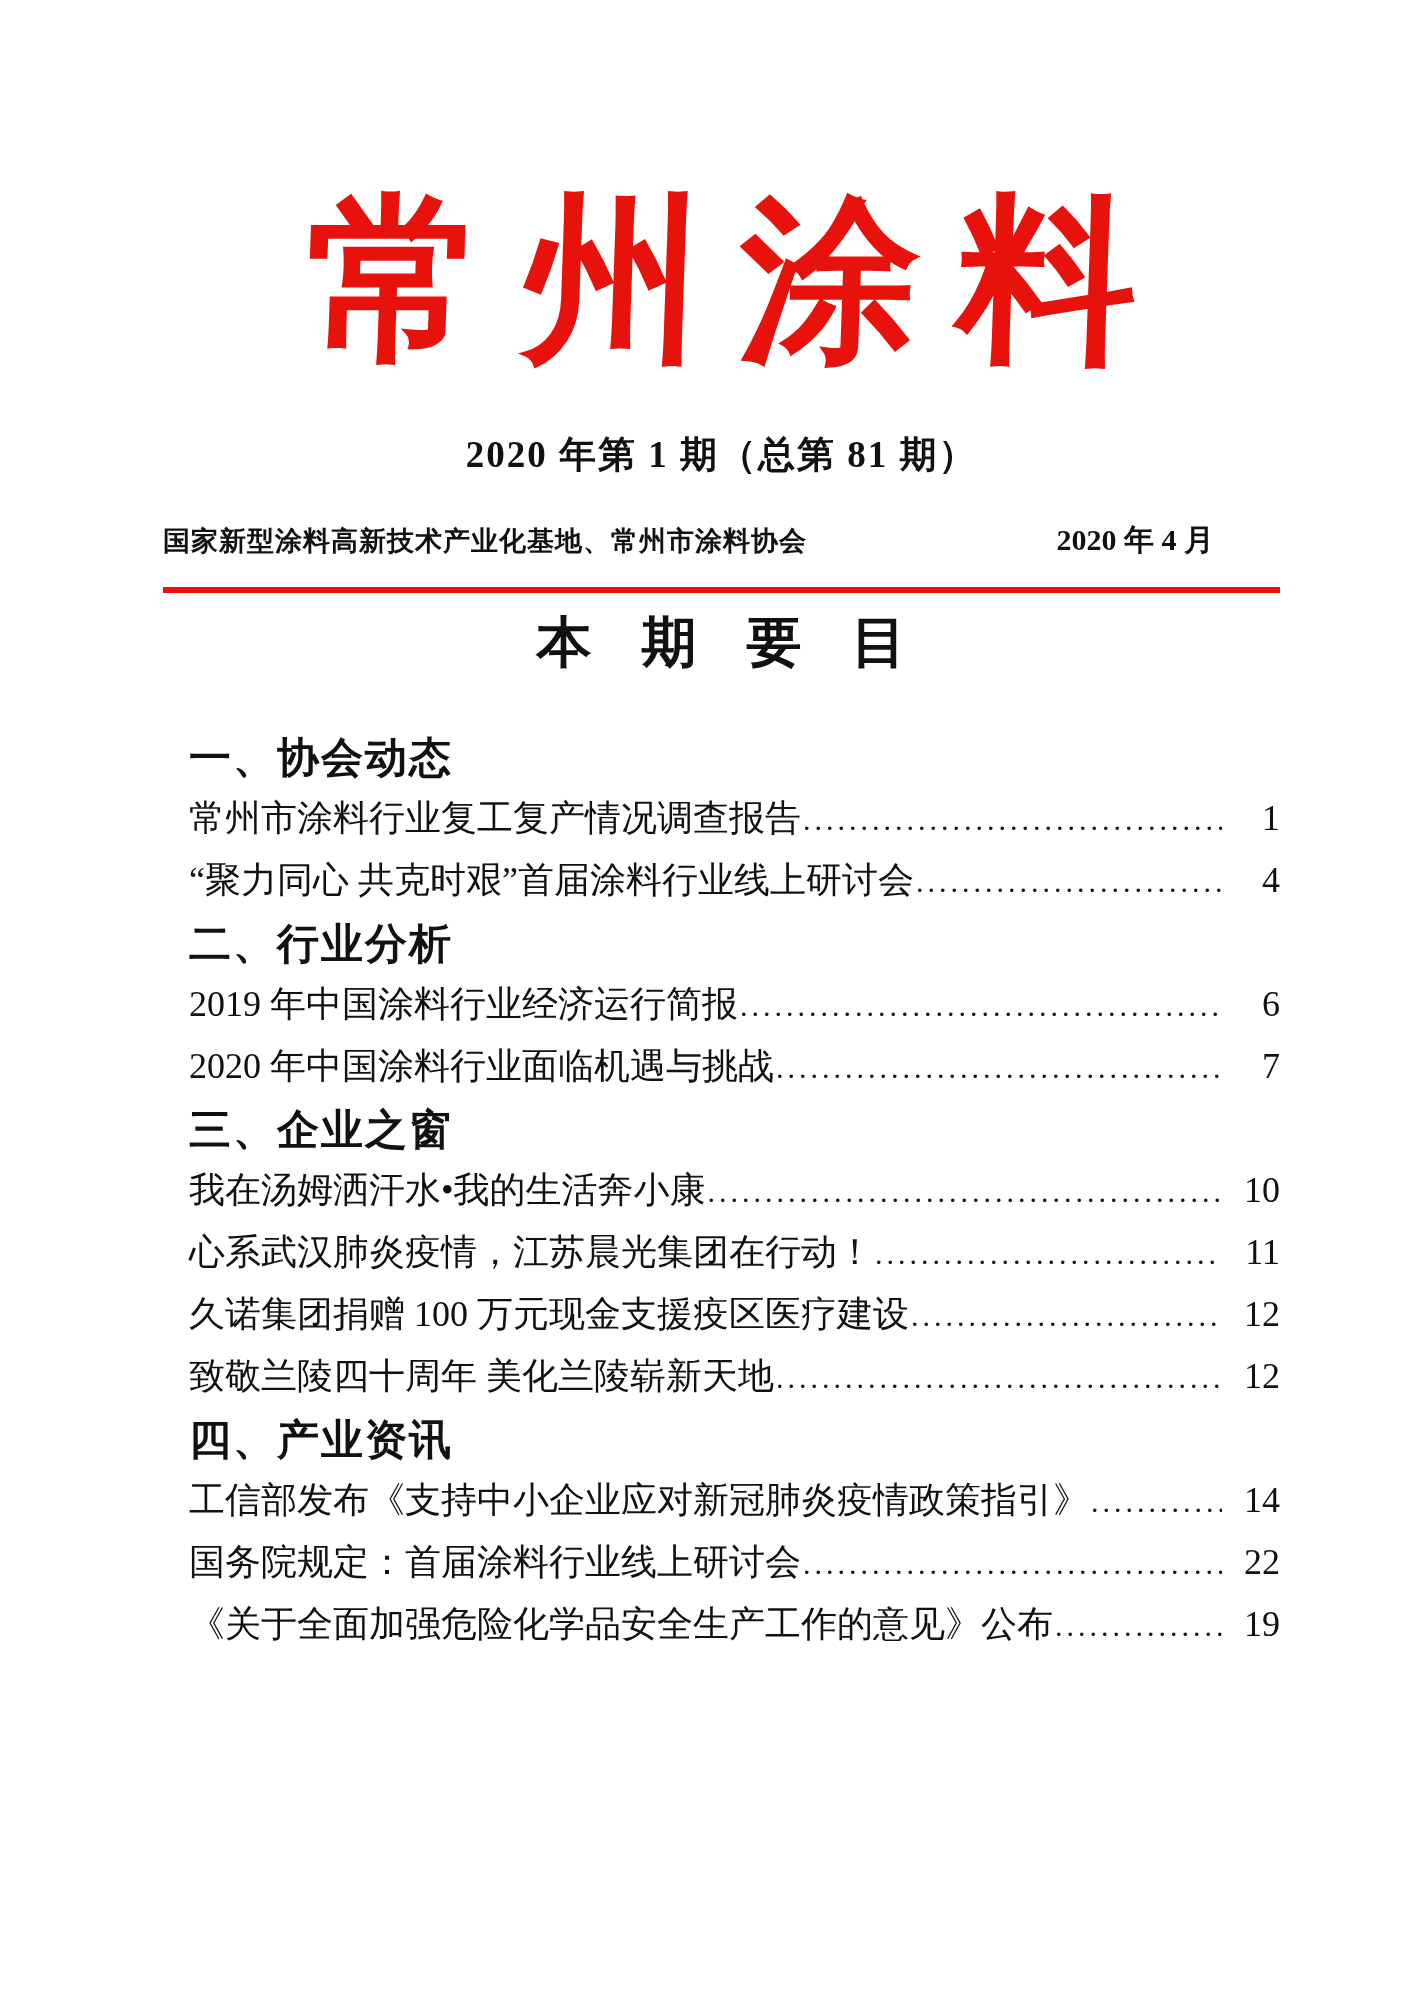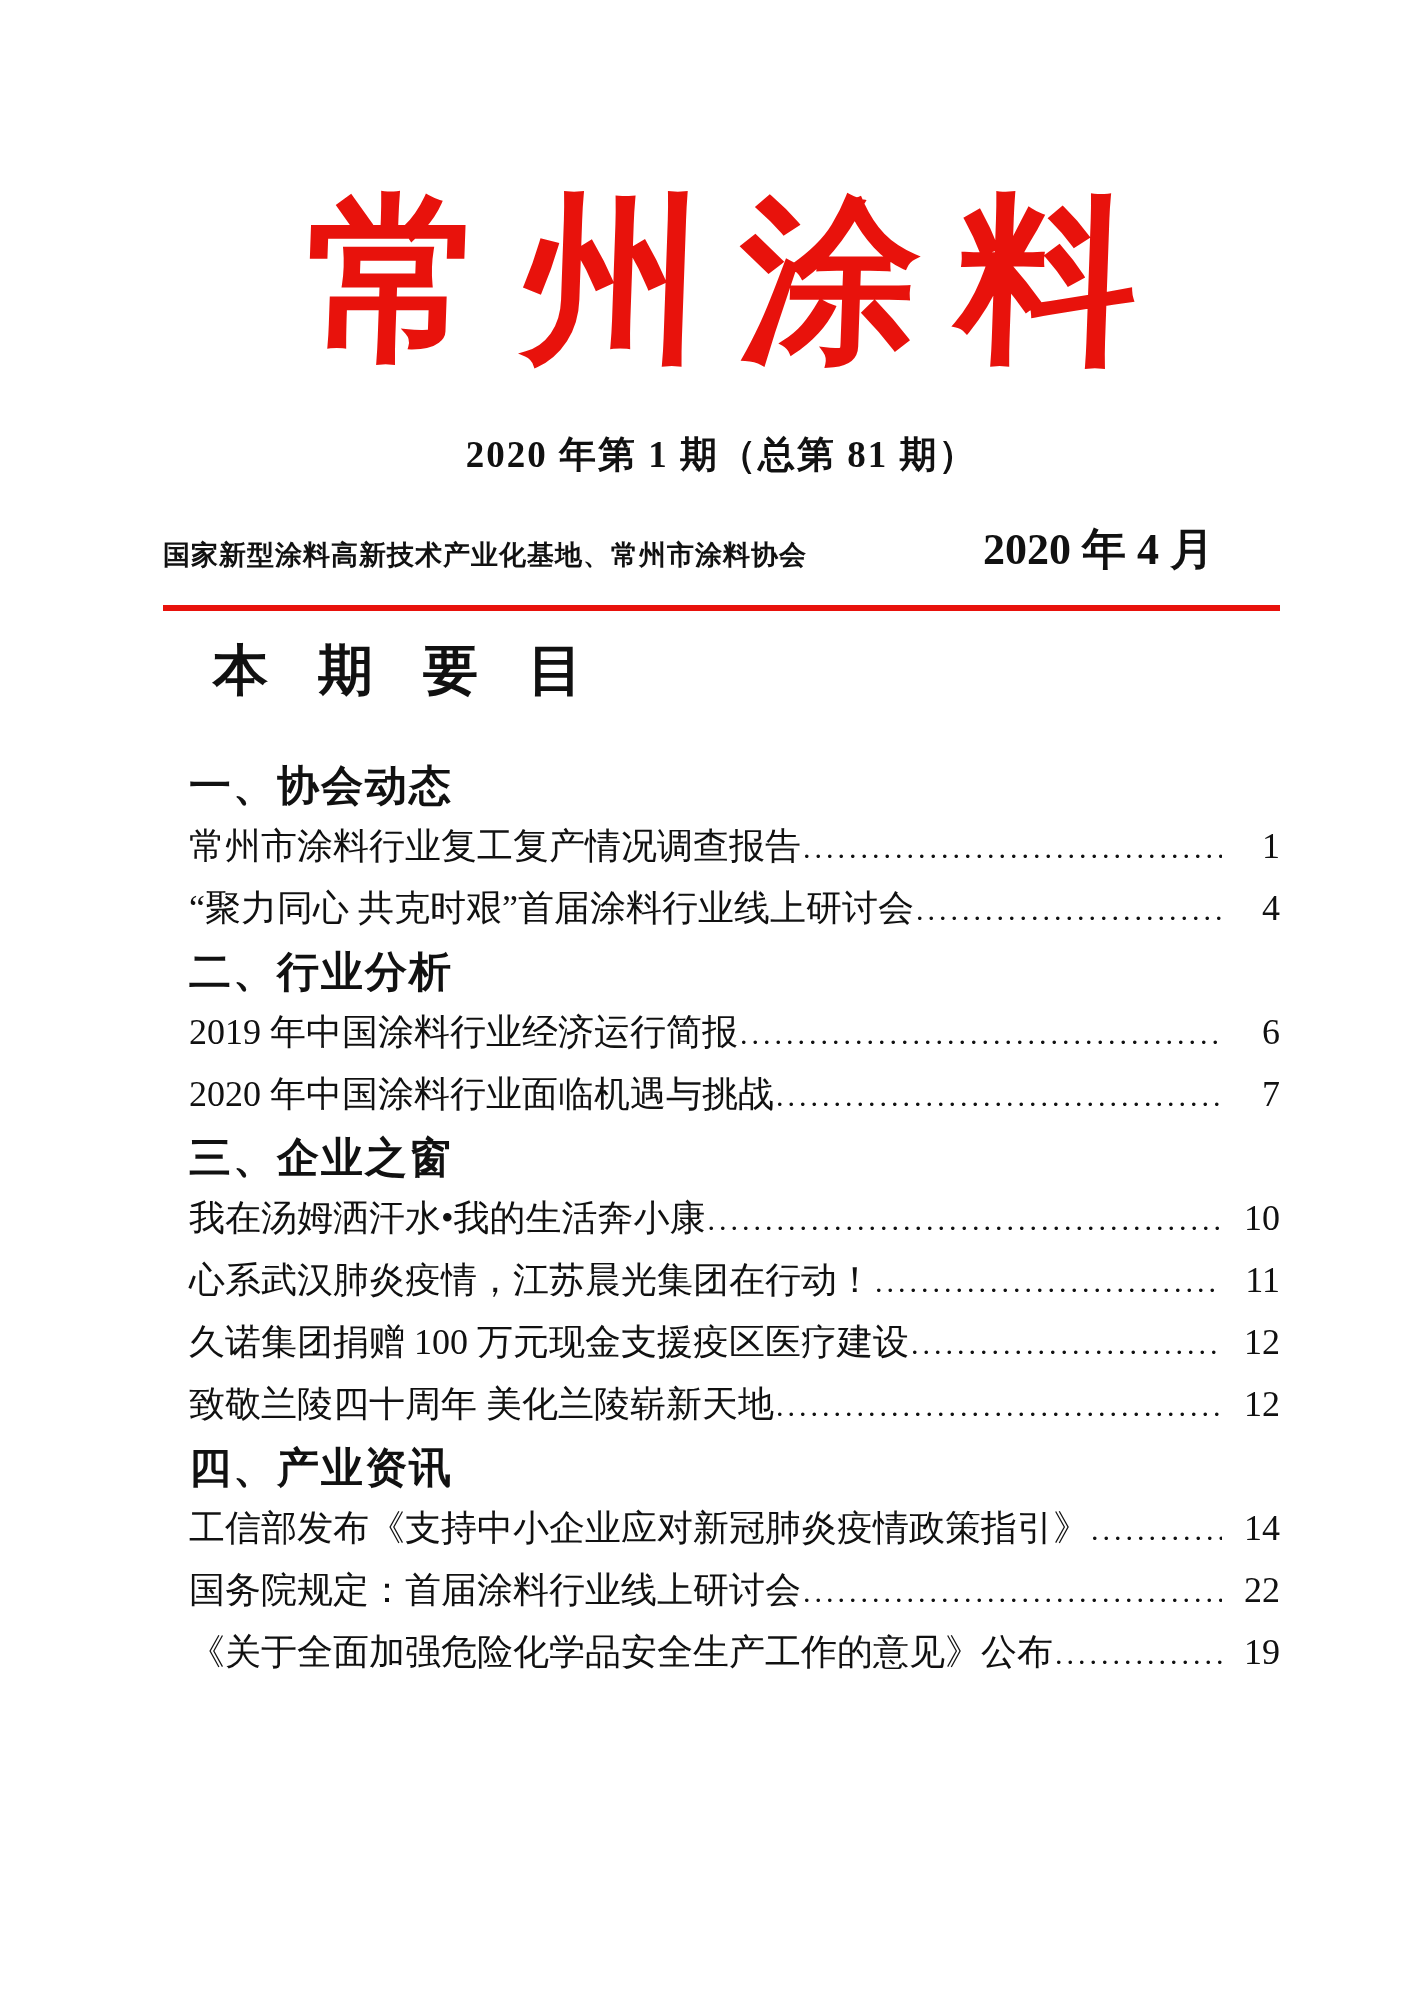--- a/index.html
+++ b/index.html
@@ -52,7 +52,7 @@
     white-space: nowrap;
   }
   .pub-date {
-    font-size: 44px;
+    font-size: 30px;
     font-weight: bold;
     white-space: nowrap;
     padding-right: 66px;

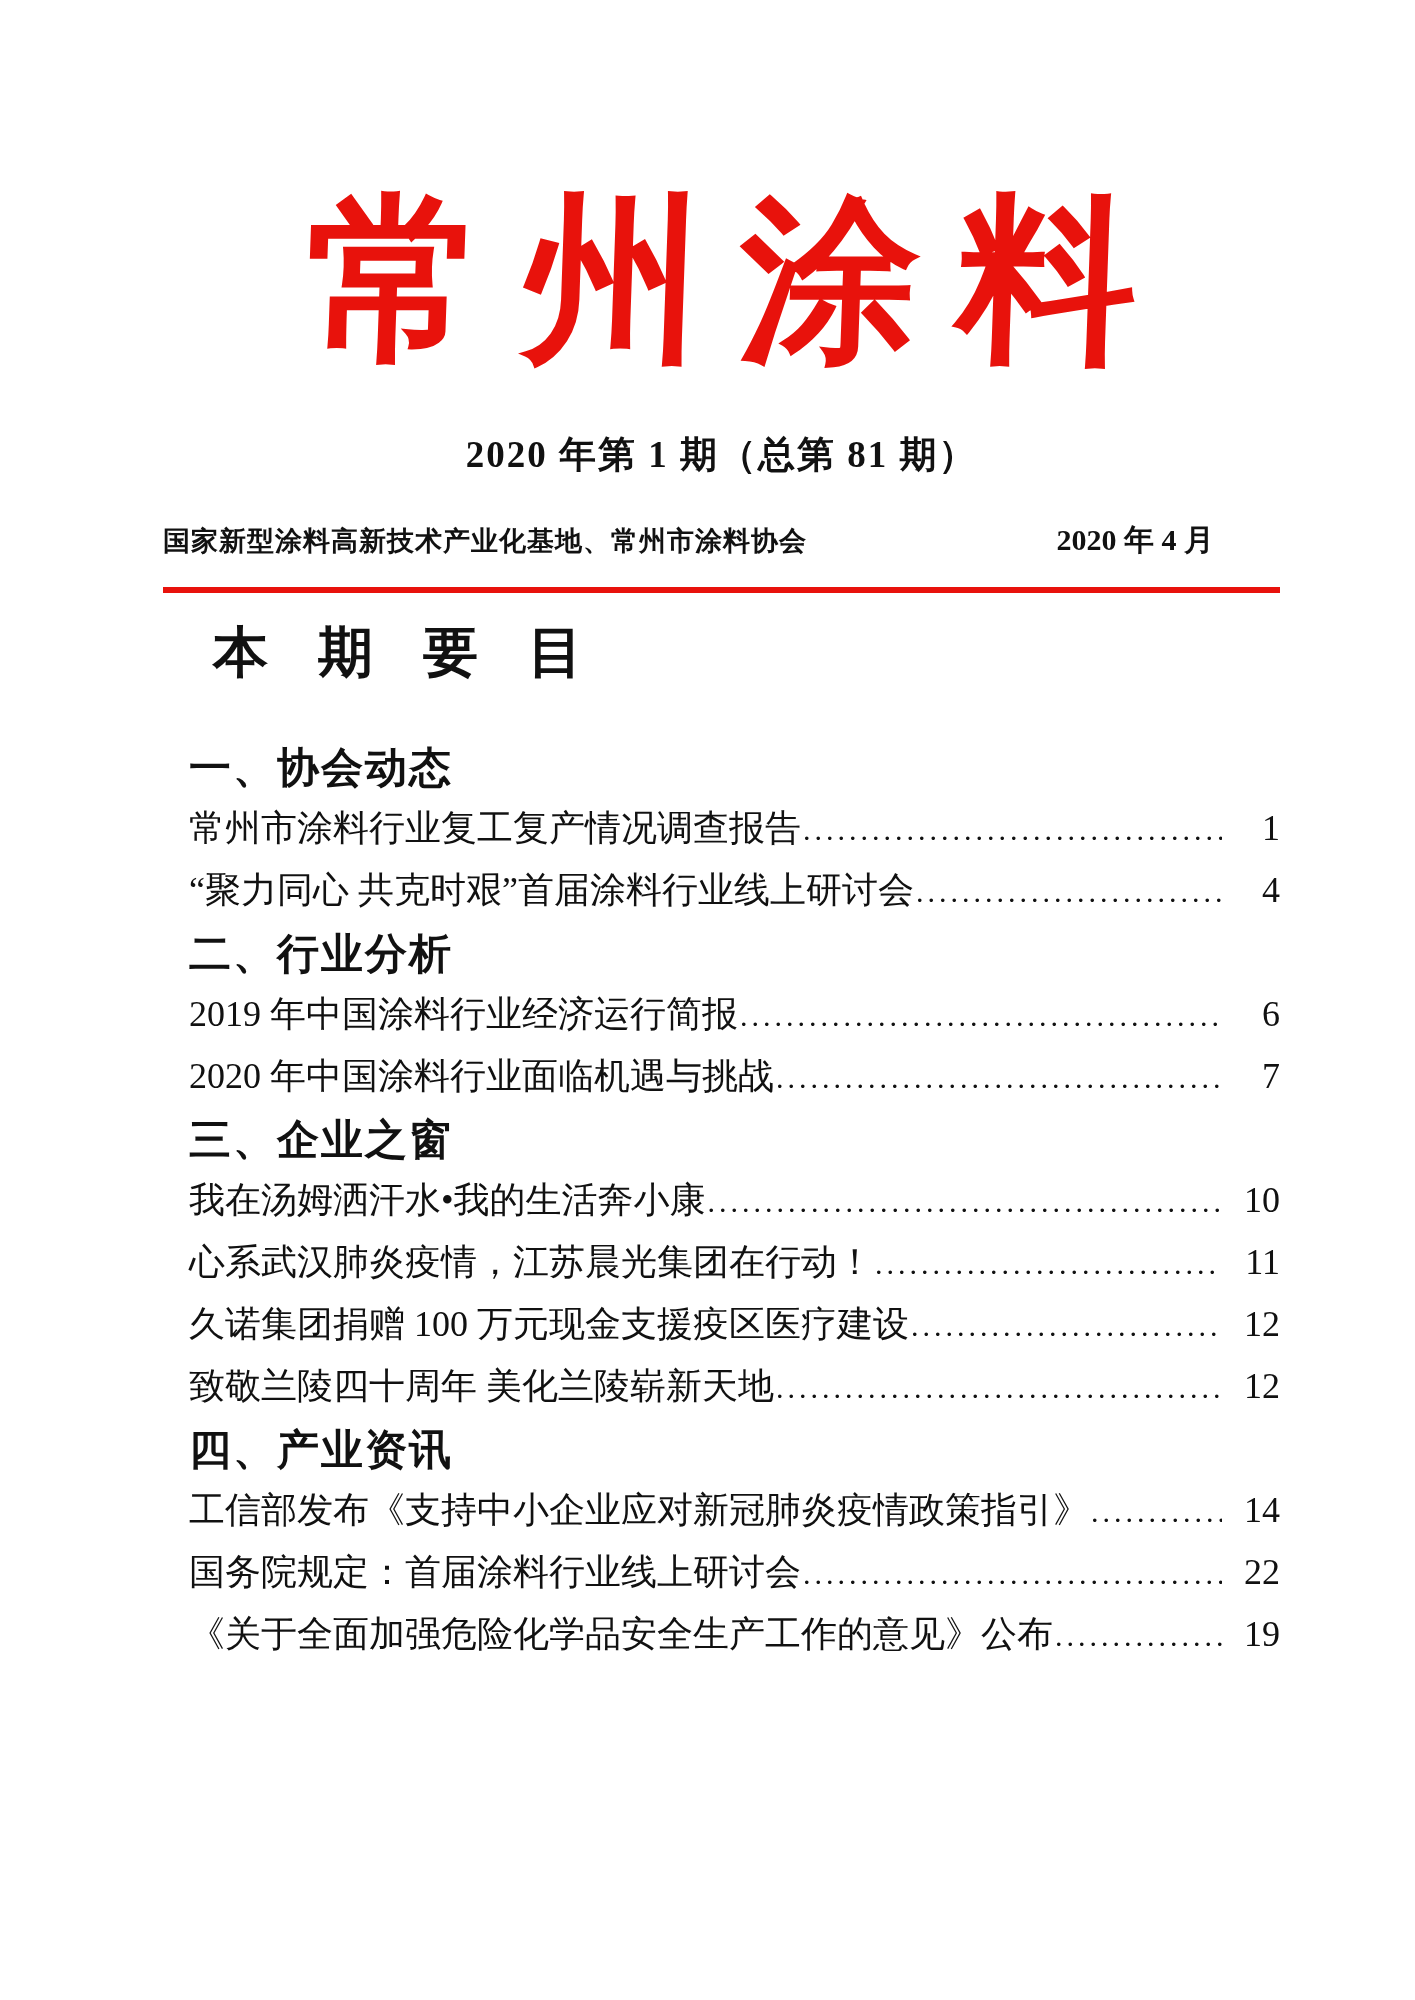--- a/index.html
+++ b/index.html
@@ -63,8 +63,9 @@
     background: var(--accent, #e8120c);
   }
   .contents-heading {
-    margin-top: 26px;
-    display: flex;
+    margin-top: 16px;
+    display: flex;
+    justify-content: center;
     font-family: "Liberation Sans", "DejaVu Sans", sans-serif;
     font-size: 55px;
     font-weight: bold;

